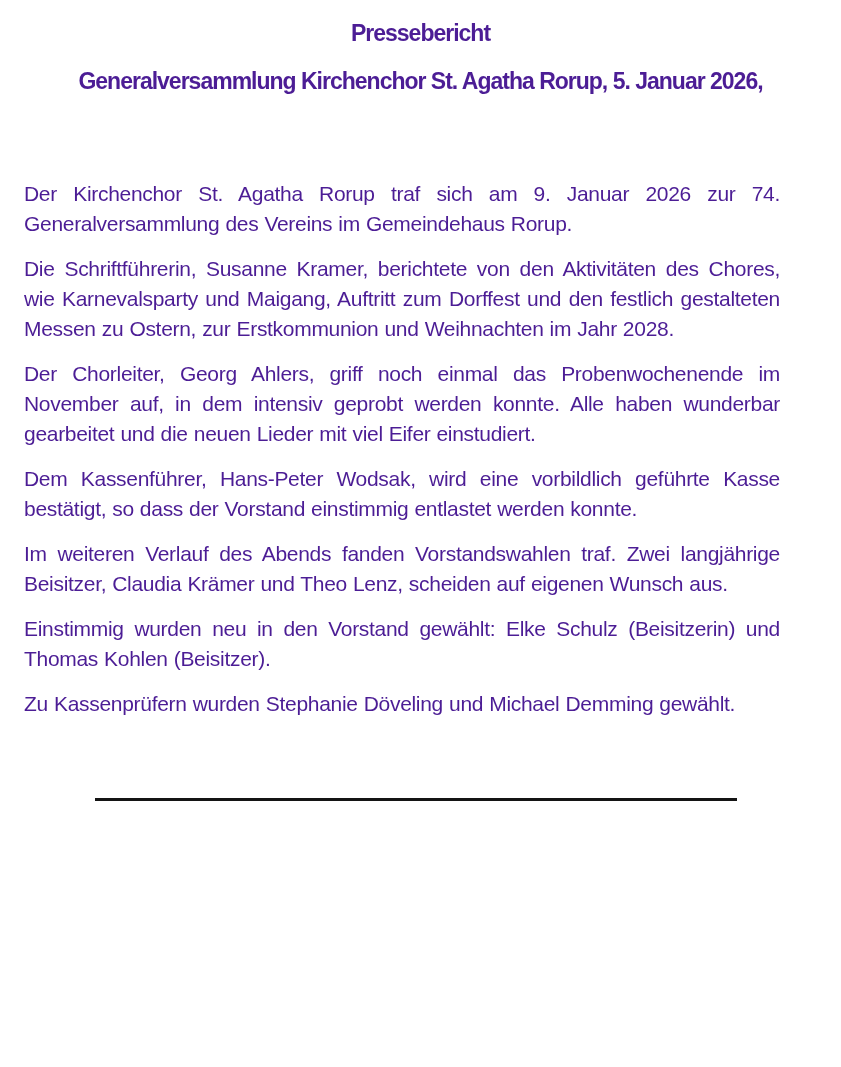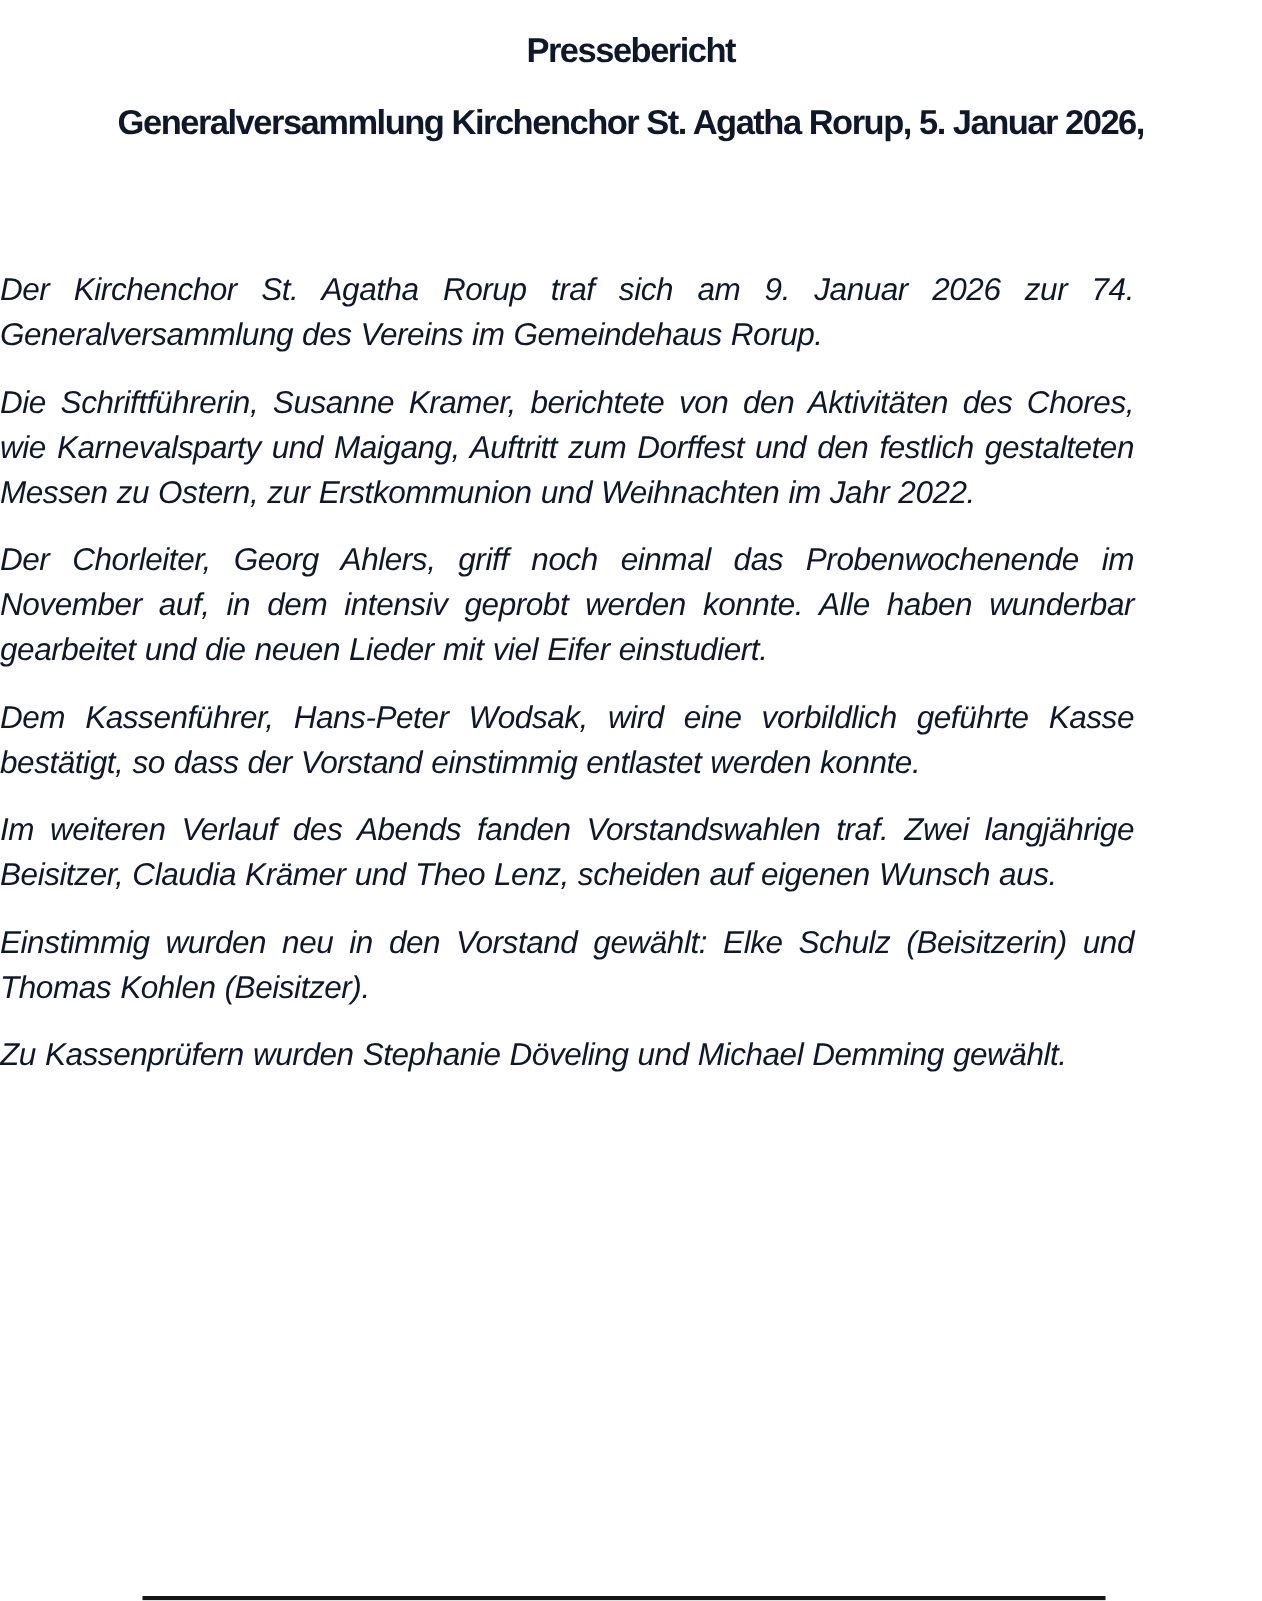--- a/index.html
+++ b/index.html
@@ -10,9 +10,9 @@
   .page {
     position: relative;
     width: 841px;
-    height: 1067px;
+    height: 801px;
     background: #ffffff;
-    color: #0f172a;
+    color: #4c1d95;
     font-family: "Liberation Sans", sans-serif;
     overflow: hidden;
   }

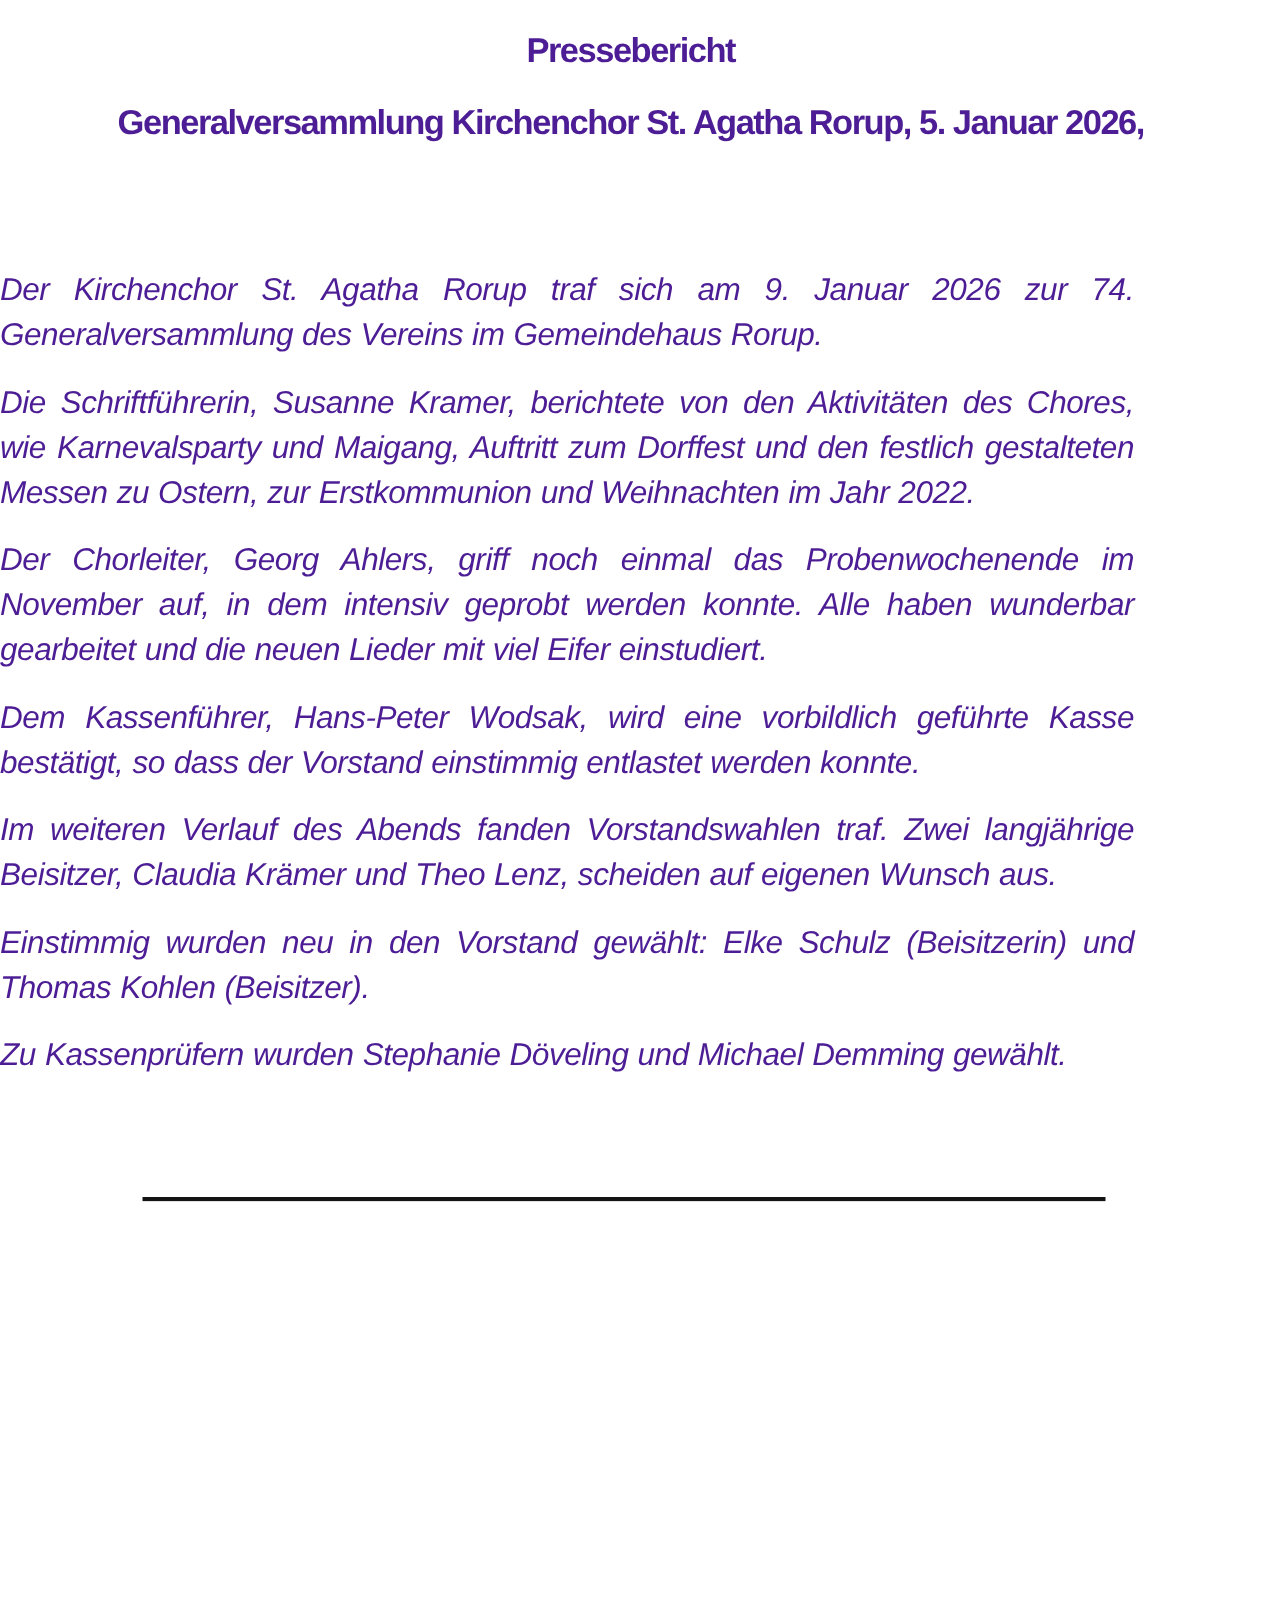--- a/index.html
+++ b/index.html
@@ -31,8 +31,8 @@
   }
   .body-text {
     margin-top: 83px;
+    padding-left: 24px;
     width: 756px;
-    font-style: italic;
   }
   .body-text p {
     margin: 0 0 15px 0;

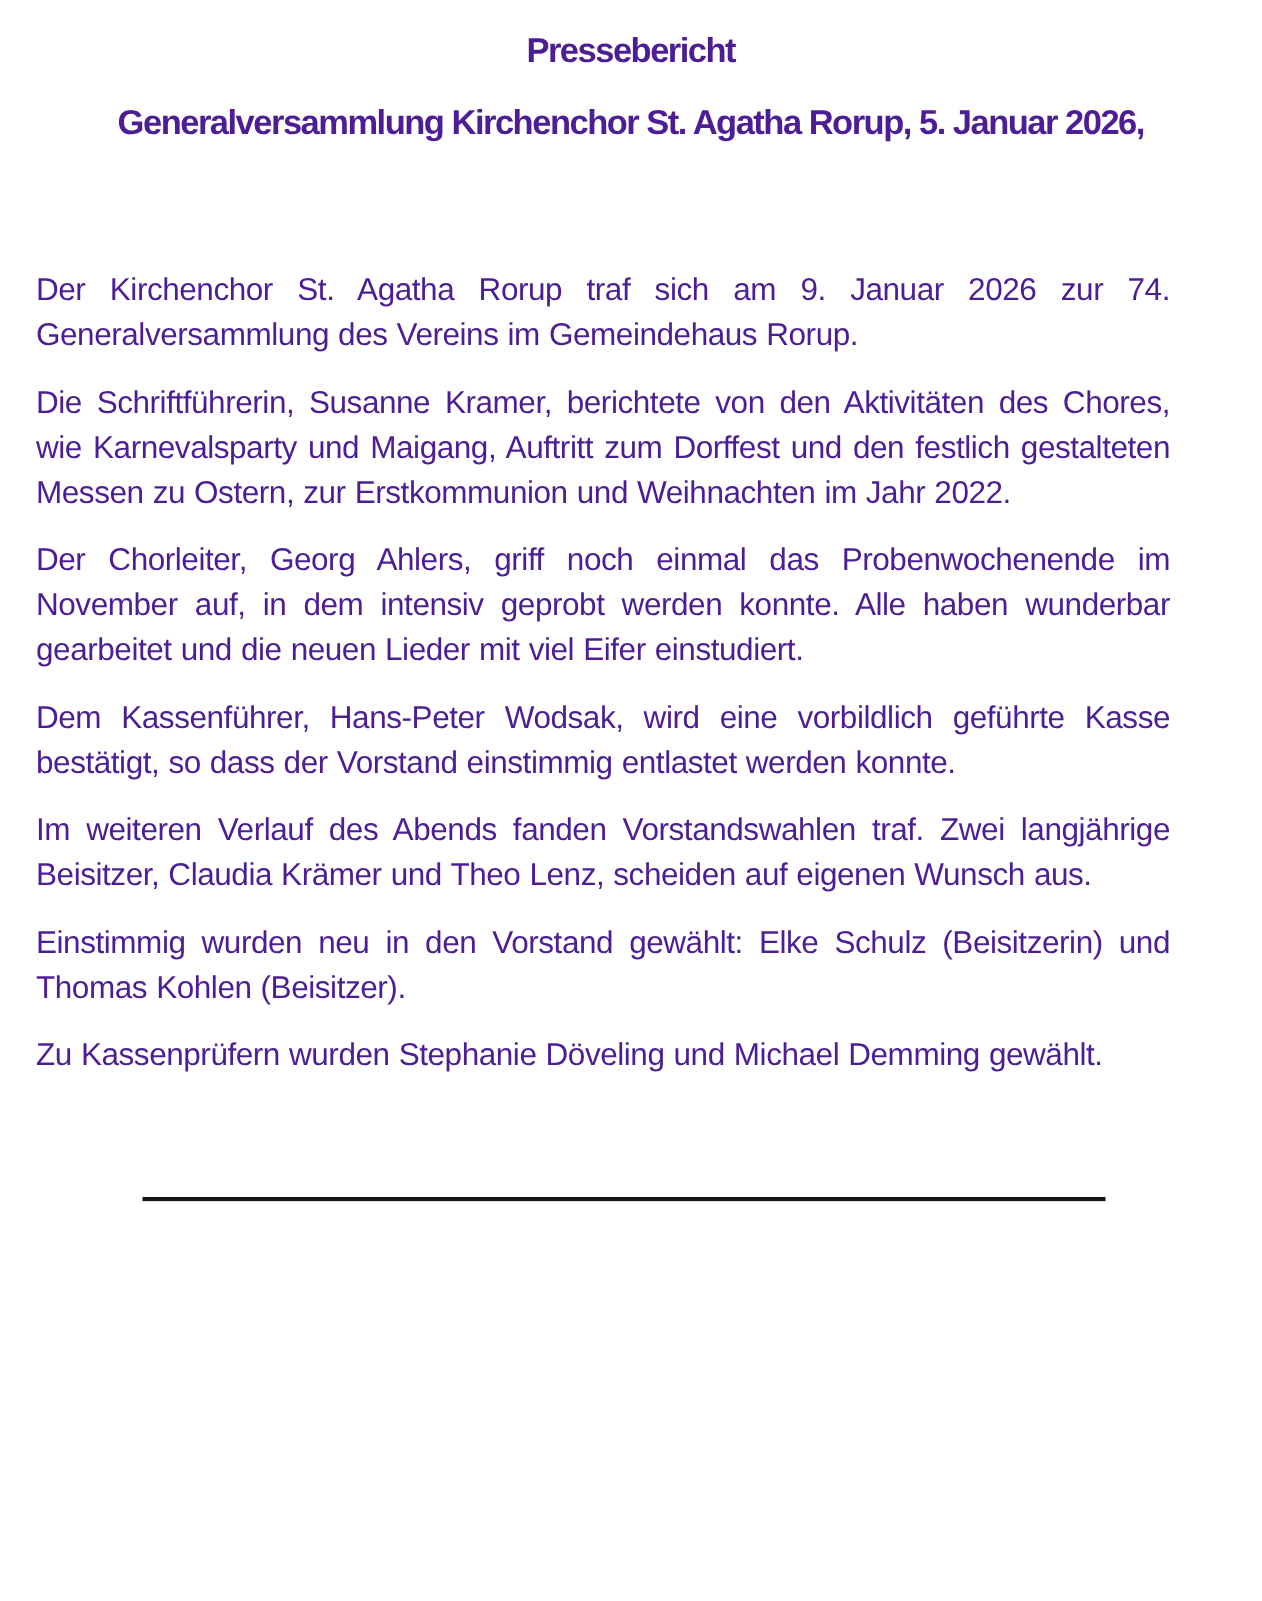--- a/index.html
+++ b/index.html
@@ -65,7 +65,7 @@
 
   <main class="body-text">
     <p>Der Kirchenchor St. Agatha Rorup traf sich am 9. Januar 2026 zur 74. Generalversammlung des Vereins im Gemeindehaus Rorup.</p>
-    <p>Die Schriftführerin, Susanne Kramer, berichtete von den Aktivitäten des Chores, wie Karnevalsparty und Maigang, Auftritt zum Dorffest und den festlich gestalteten Messen zu Ostern, zur Erstkommunion und Weihnachten im Jahr 2022.</p>
+    <p>Die Schriftführerin, Susanne Kramer, berichtete von den Aktivitäten des Chores, wie Karnevalsparty und Maigang, Auftritt zum Dorffest und den festlich gestalteten Messen zu Ostern, zur Erstkommunion und Weihnachten im Jahr 2028.</p>
     <p>Der Chorleiter, Georg Ahlers, griff noch einmal das Probenwochenende im November auf, in dem intensiv geprobt werden konnte. Alle haben wunderbar gearbeitet und die neuen Lieder mit viel Eifer einstudiert.</p>
     <p>Dem Kassenführer, Hans-Peter Wodsak, wird eine vorbildlich geführte Kasse bestätigt, so dass der Vorstand einstimmig entlastet werden konnte.</p>
     <p>Im weiteren Verlauf des Abends fanden Vorstandswahlen traf. Zwei langjährige Beisitzer, Claudia Krämer und Theo Lenz, scheiden auf eigenen Wunsch aus.</p>

